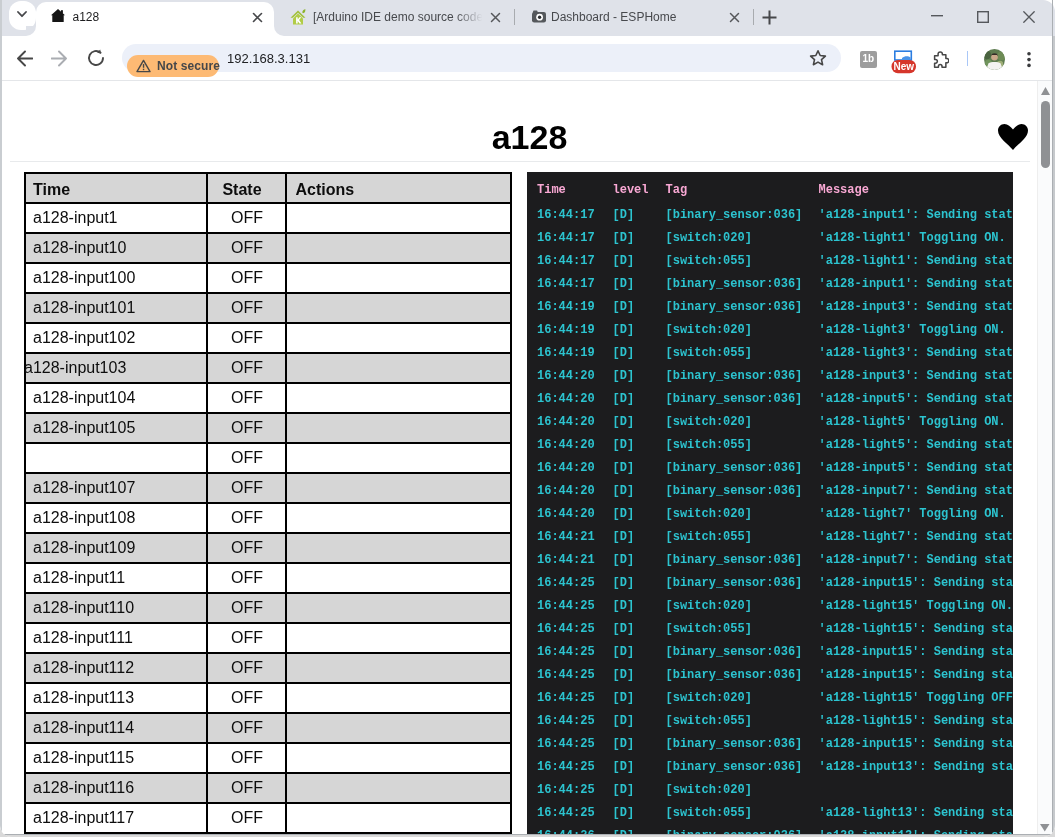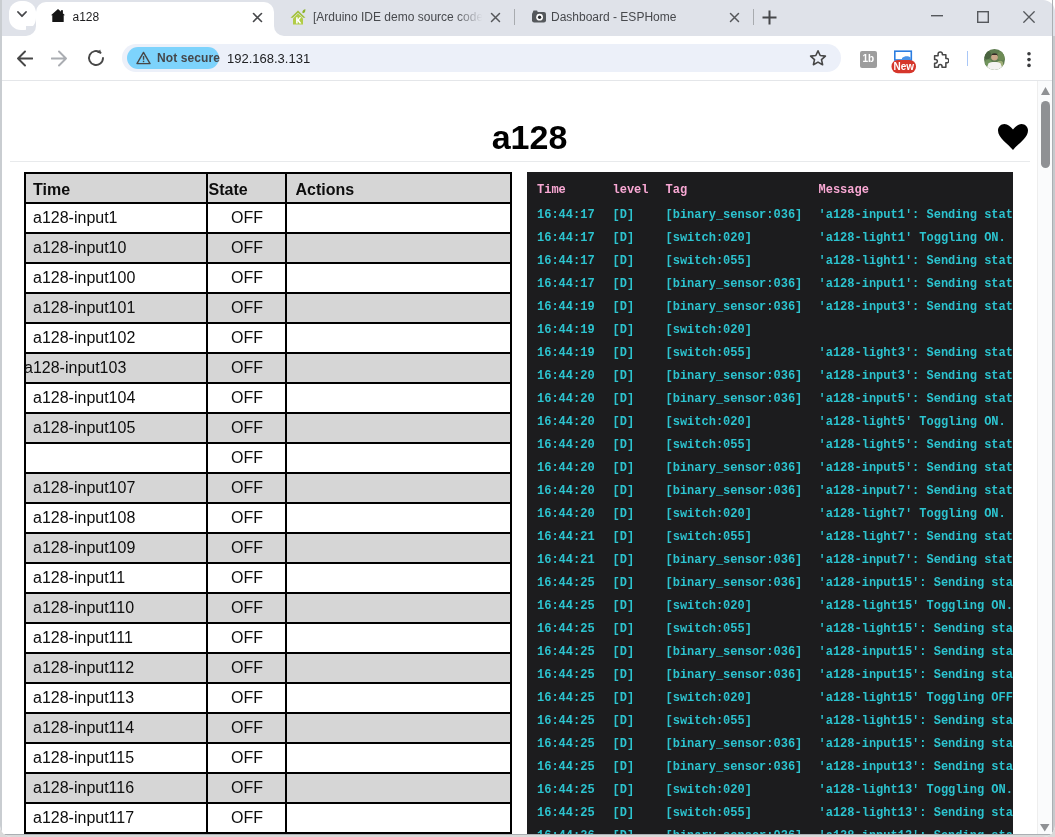--- a/index.html
+++ b/index.html
@@ -16,7 +16,7 @@
 #bar { position:absolute; left:0; top:36px; width:1055px; height:45px; background:#fff; }
 #omni { position:absolute; left:122px; top:7.5px; width:719px; height:28px; background:#ecf0f9;
   border-radius:14px; }
-#chip { position:absolute; left:5px; top:3px; width:92px; height:22px; background:#7dd3fc;
+#chip { position:absolute; left:5px; top:11px; width:92px; height:22px; background:#fdba74;
   border-radius:11px; }
 #chip span { position:absolute; left:30px; top:4.5px; white-space:nowrap; font-size:12px; font-weight:700; color:#45474a;
   letter-spacing:0.1px; }

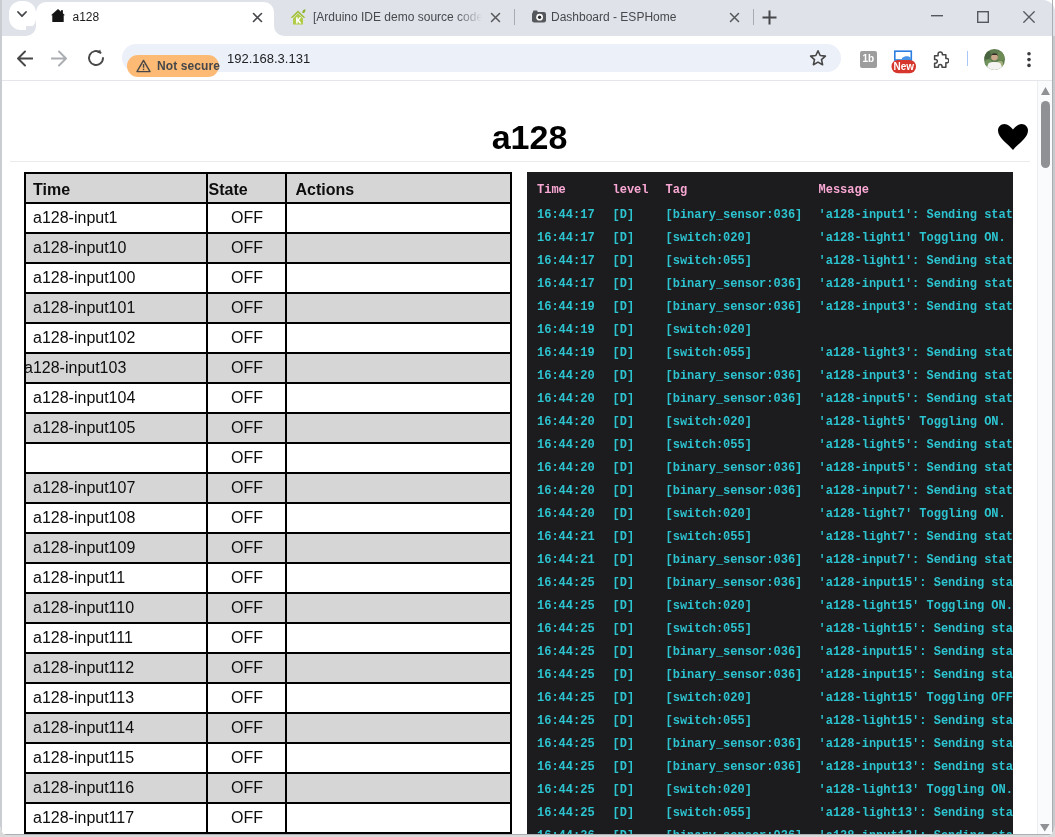--- a/index.html
+++ b/index.html
@@ -242,7 +242,7 @@
 <div class="vl" style="left:260.5px"></div>
 <div class="vl" style="left:486px"></div>
 <div class="tc b" style="left:9px;top:4px;width:170px">Time</div>
-<div class="tc b" style="left:184.5px;top:4px;width:67px;">State</div>
+<div class="tc b" style="left:184.5px;top:4px;width:67px;text-align:center">State</div>
 <div class="tc b" style="left:271.5px;top:4px;width:210px">Actions</div>
 <div class="tc" style="left:9px;top:32px;width:170px">a128-input1</div>
 <div class="tc" style="left:184.5px;top:32px;width:77px;text-align:center">OFF</div>

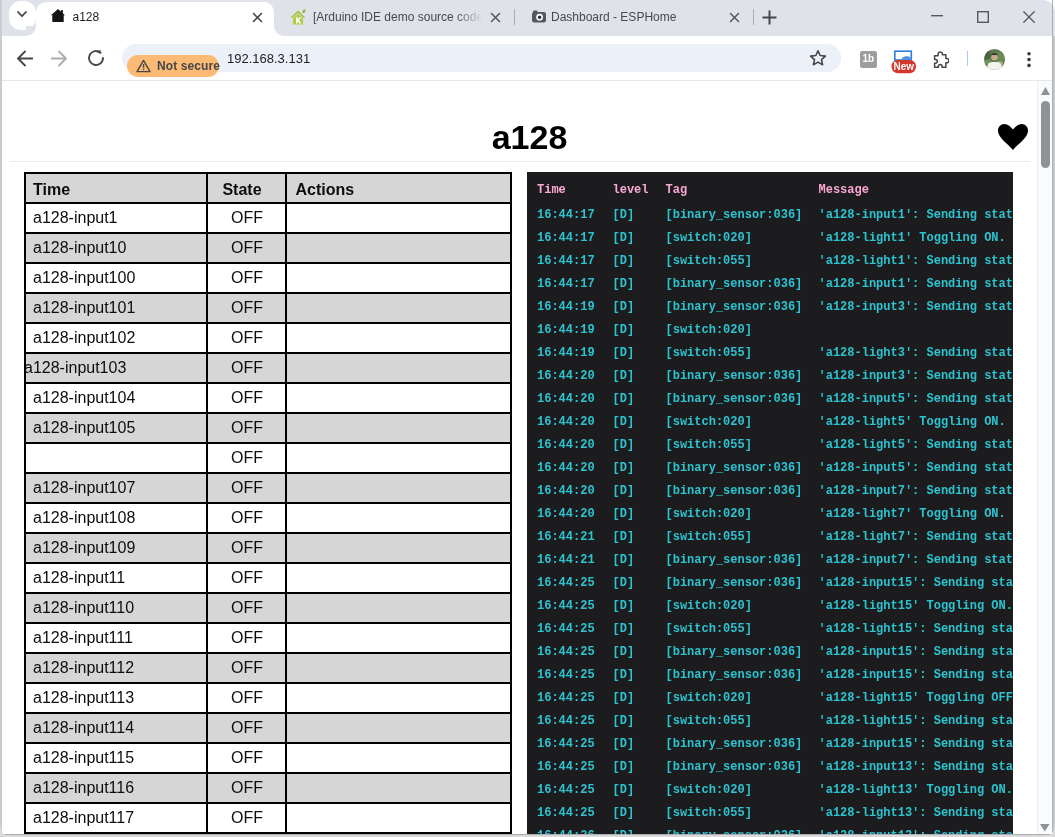--- a/index.html
+++ b/index.html
@@ -329,6 +329,7 @@
           <span style="left:10px">16:44:19</span>
           <span style="left:85.5px">[D]</span>
           <span style="left:138.5px">[switch:020]</span>
+          <span style="left:291.5px">'a128-light3' Toggling ON.</span>
         </div>
 <div class="lr" style="top:169.5px">
           <span style="left:10px">16:44:19</span>

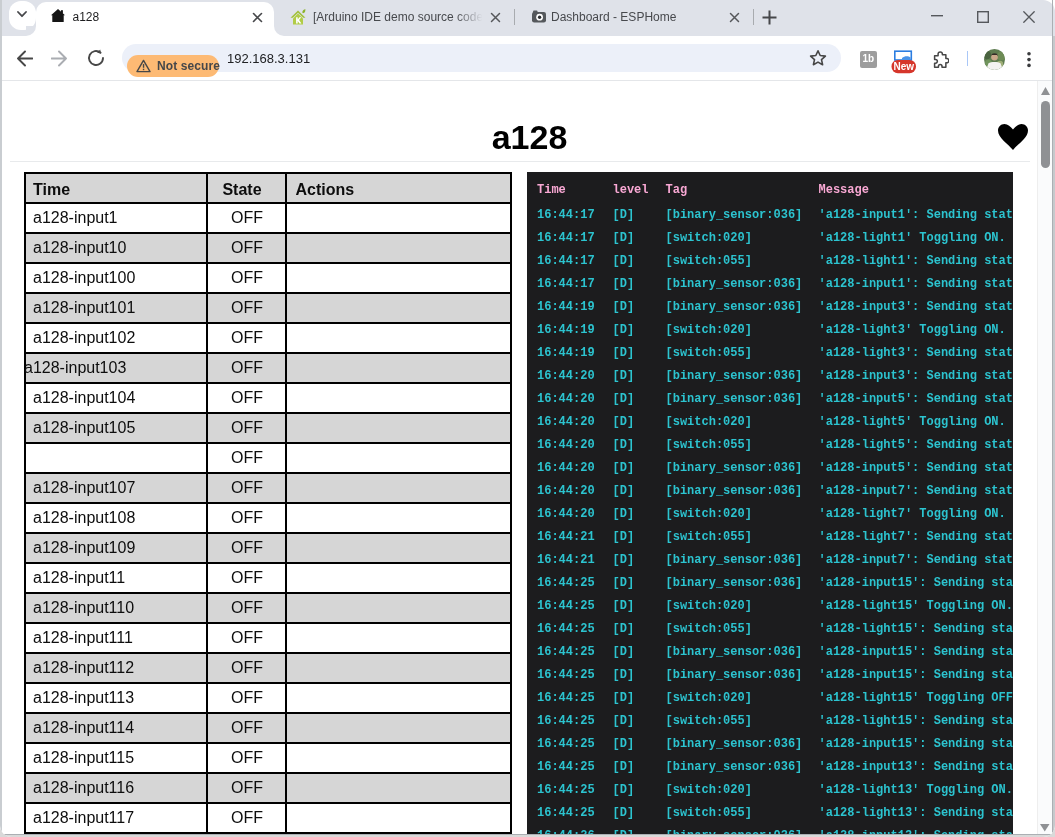--- a/index.html
+++ b/index.html
@@ -449,7 +449,6 @@
           <span style="left:10px">16:44:25</span>
           <span style="left:85.5px">[D]</span>
           <span style="left:138.5px">[switch:020]</span>
-          <span style="left:291.5px">'a128-light13' Toggling ON.</span>
         </div>
 <div class="lr" style="top:629.5px">
           <span style="left:10px">16:44:25</span>

